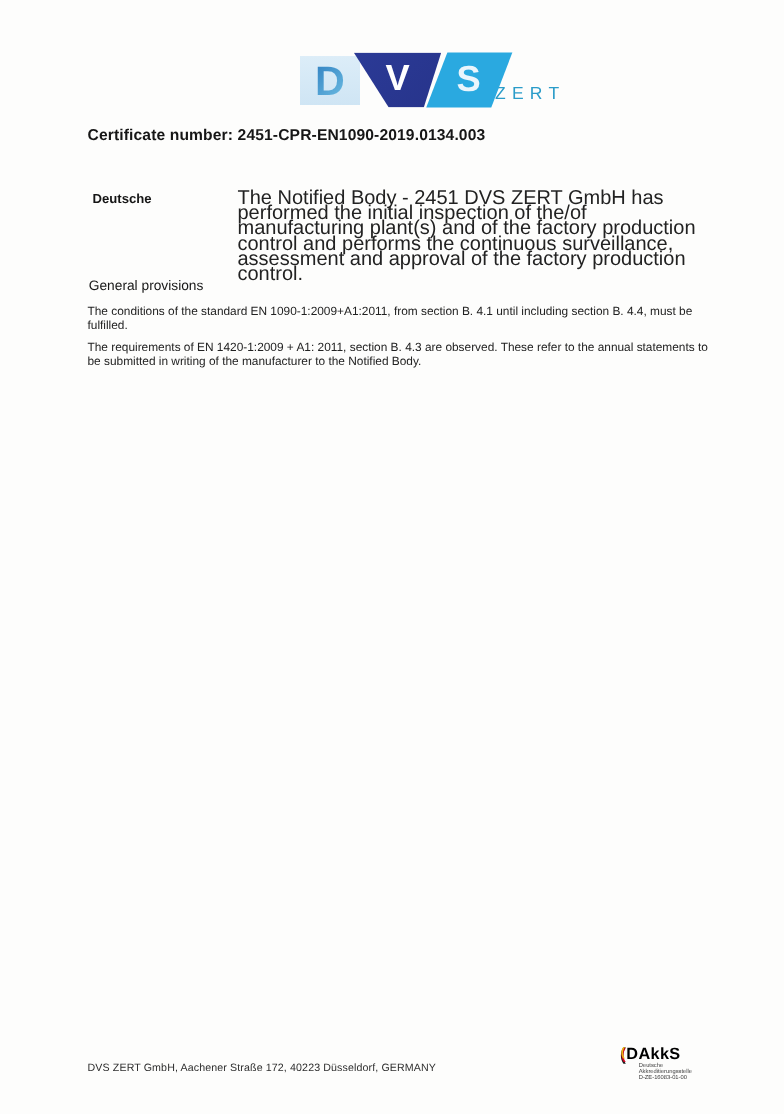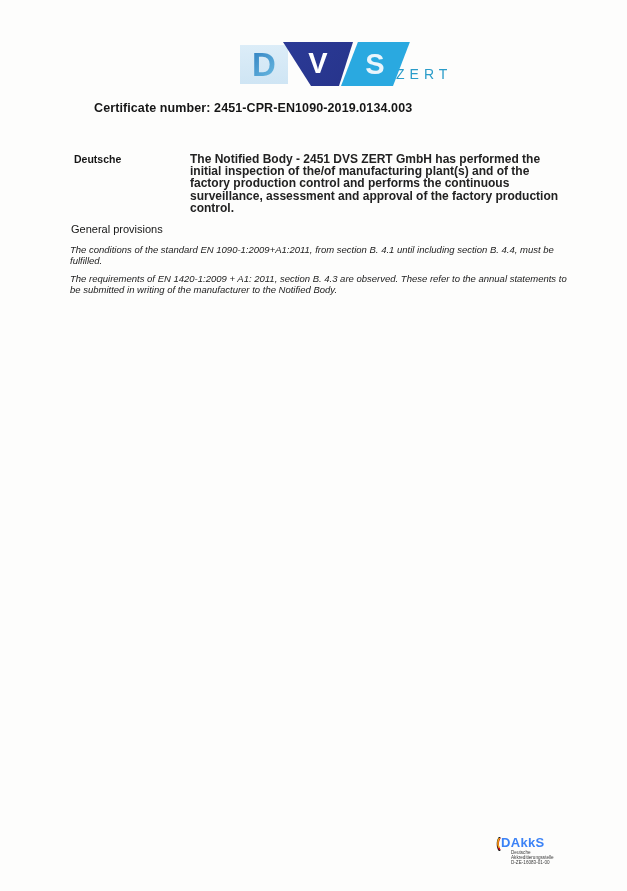--- a/index.html
+++ b/index.html
@@ -58,7 +58,6 @@
     position:absolute; top:101px; left:70px;
     font-size:12.5px; font-weight:bold; color:#161616;
     letter-spacing:0.1px;
-    margin-left:24px;
   }
 
   

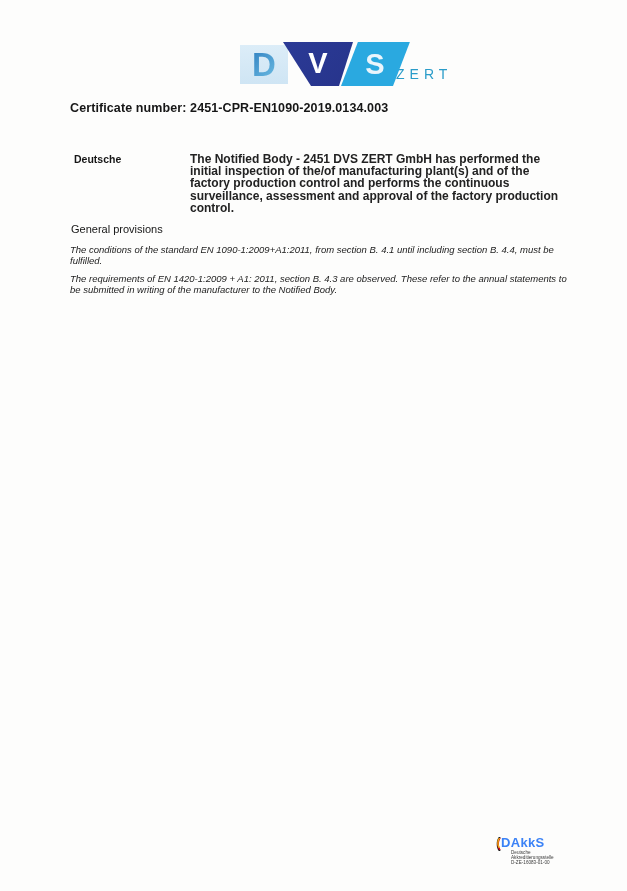--- a/index.html
+++ b/index.html
@@ -67,7 +67,7 @@
   }
   .remarks-text {
     position:absolute; top:153px; left:190px; width:378px;
-    font-size:12px; line-height:12.2px; color:#222222;font-weight:bold;
+    font-size:16px; line-height:12.2px; color:#222222;
   }
 
   

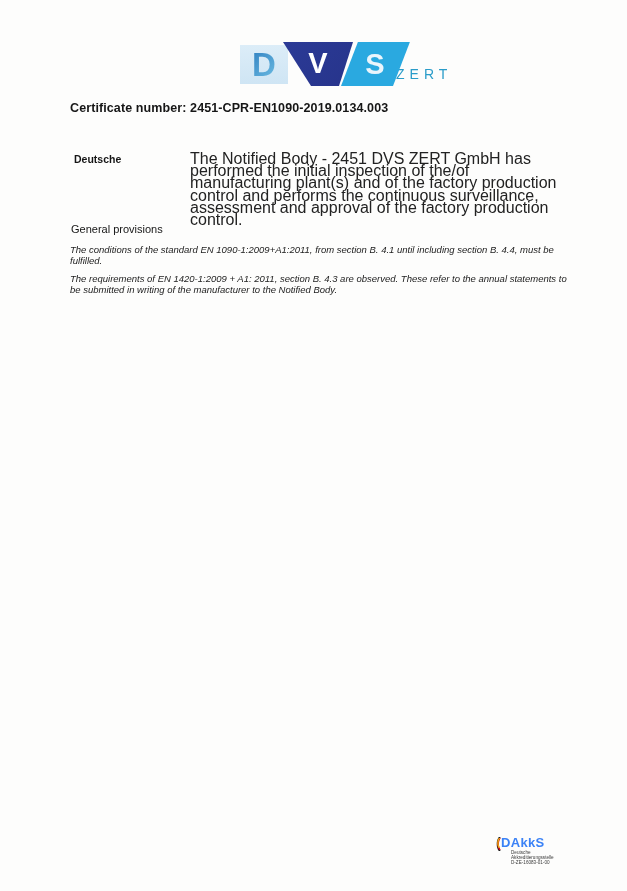--- a/index.html
+++ b/index.html
@@ -79,7 +79,7 @@
     position:absolute; top:244px; left:70px; width:508px;
     font-size:9.5px; line-height:11.4px; color:#222222;
   }
-  .provisions p { margin:0 0 6px 0;font-style:italic; }
+  .provisions p { margin:0 0 6px 0; }
 
   
   .footer-address {

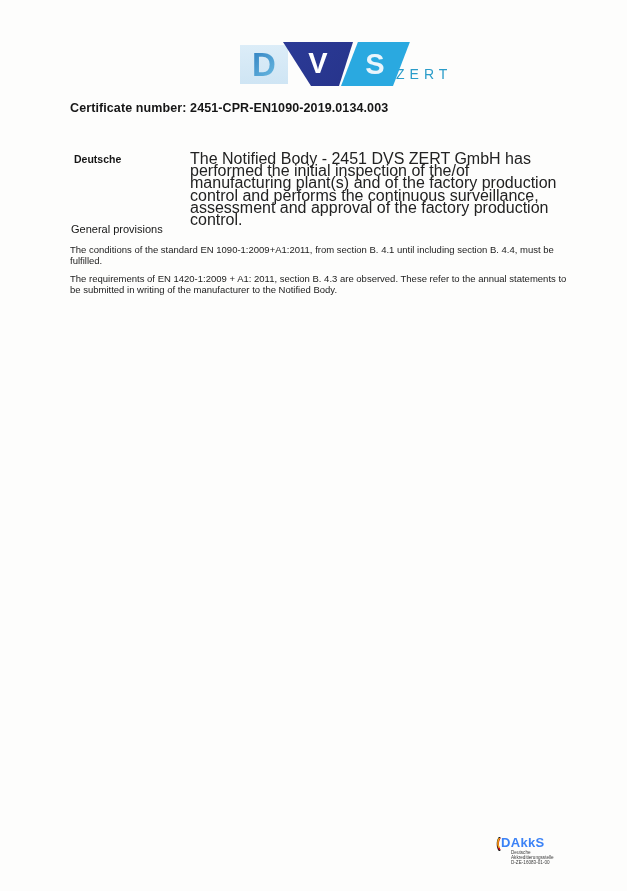--- a/index.html
+++ b/index.html
@@ -96,7 +96,7 @@
   .dakks-bracket .b3 { color:#eeb111; font-size:10px; margin-left:-4px; margin-top:2px; }
   .dakks-name {
     margin-left:1px;
-    font-size:13px; font-weight:bold; color:#3b82f6; letter-spacing:0.3px;
+    font-size:13px; font-weight:bold; color:#000000; letter-spacing:0.3px;
   }
   .dakks-sub {
     margin-left:15px; margin-top:0;

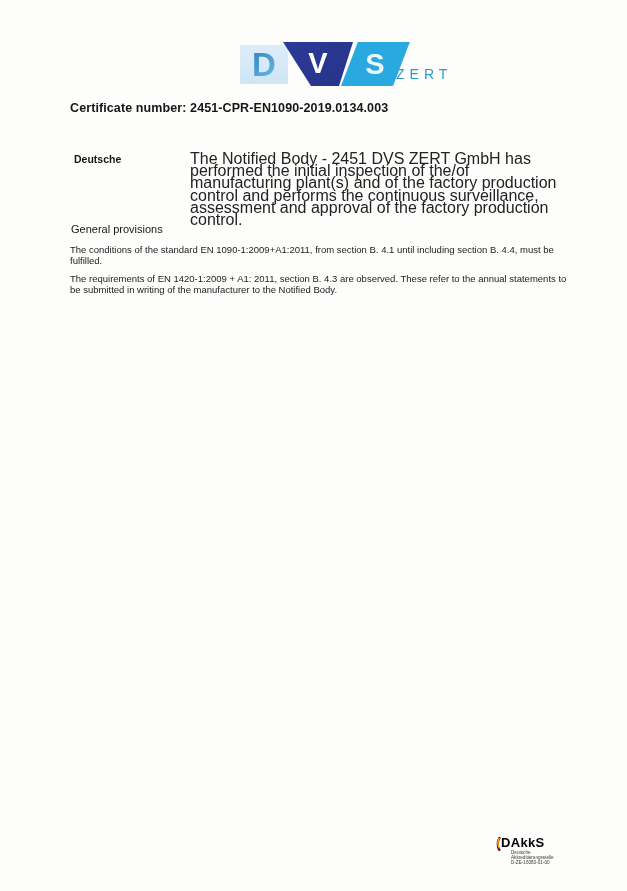--- a/index.html
+++ b/index.html
@@ -134,6 +134,7 @@
     <p>The requirements of EN 1420-1:2009 + A1: 2011, section B. 4.3 are observed. These refer to the annual statements to be submitted in writing of the manufacturer to the Notified Body.</p>
   </div>
 
+  <div class="footer-address">DVS ZERT GmbH, Aachener Straße 172, 40223 Düsseldorf, GERMANY</div>
 
   <div class="dakks">
     <div class="dakks-top">

